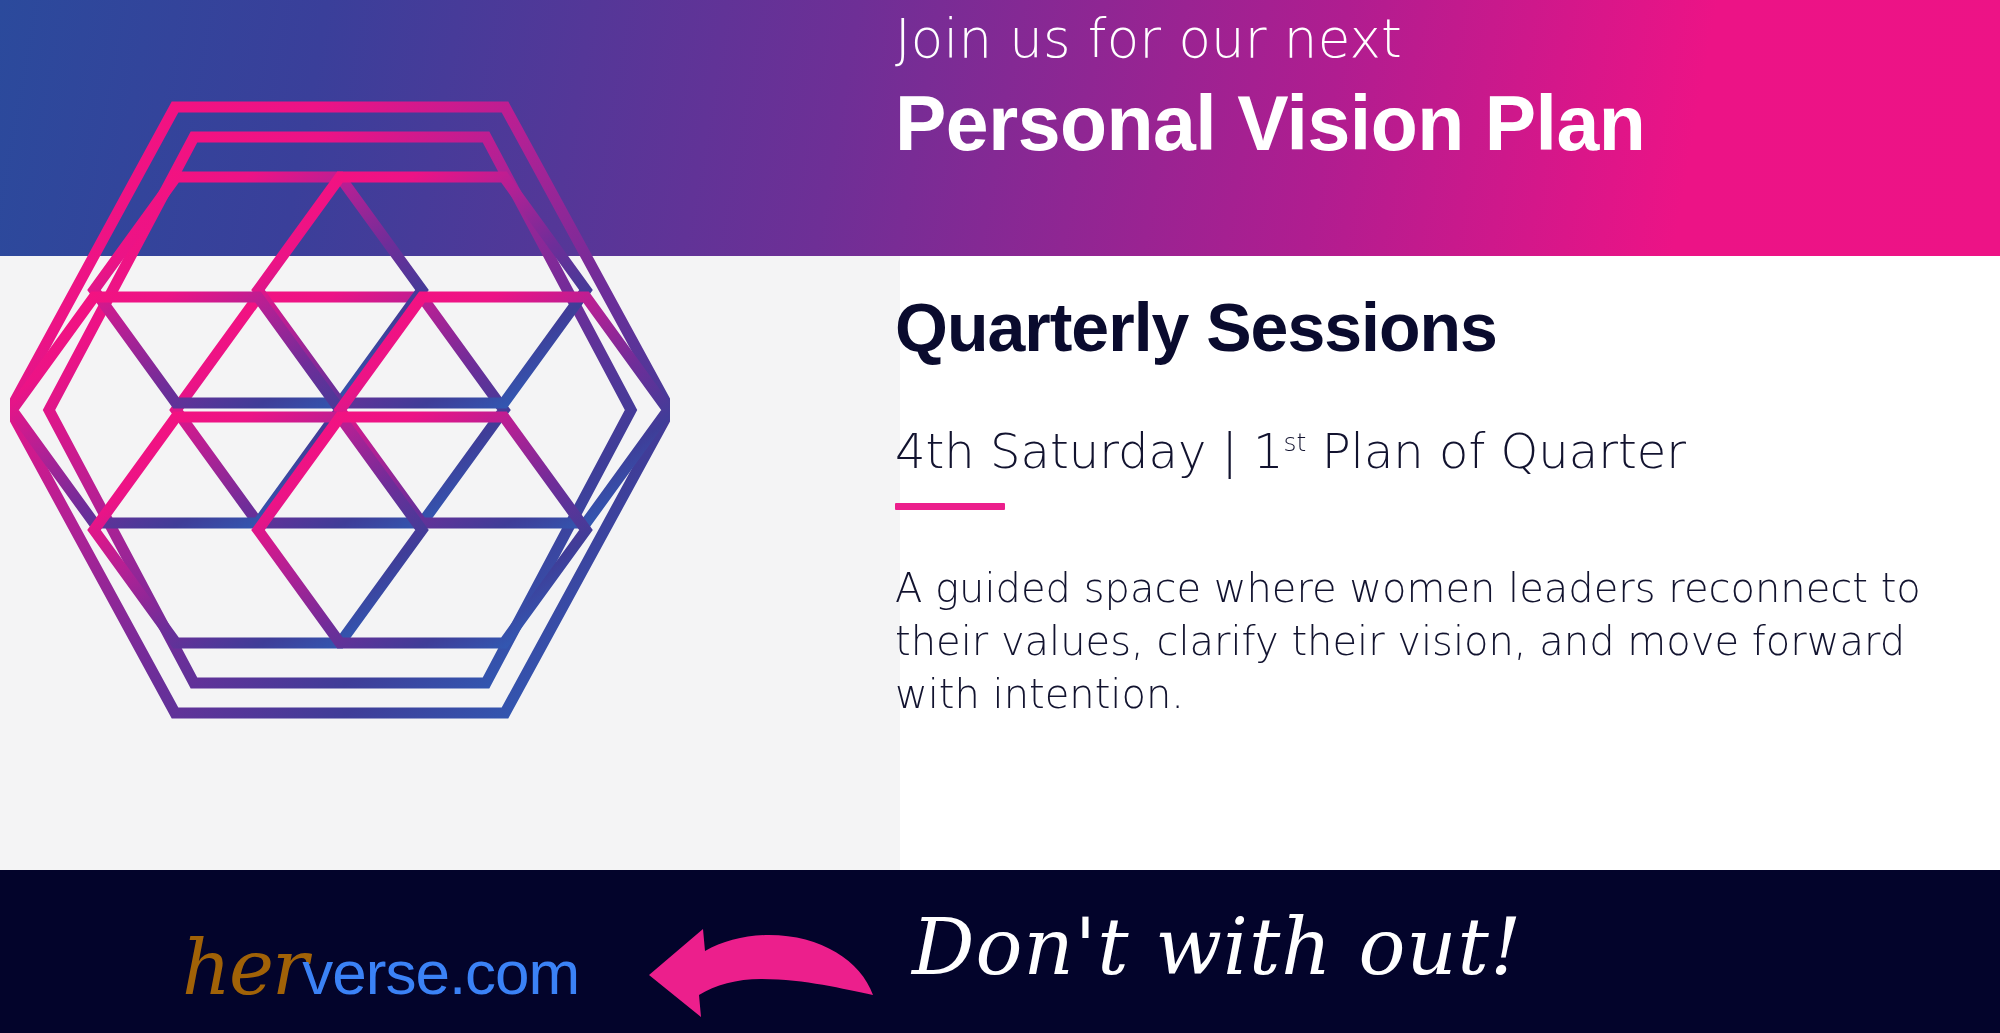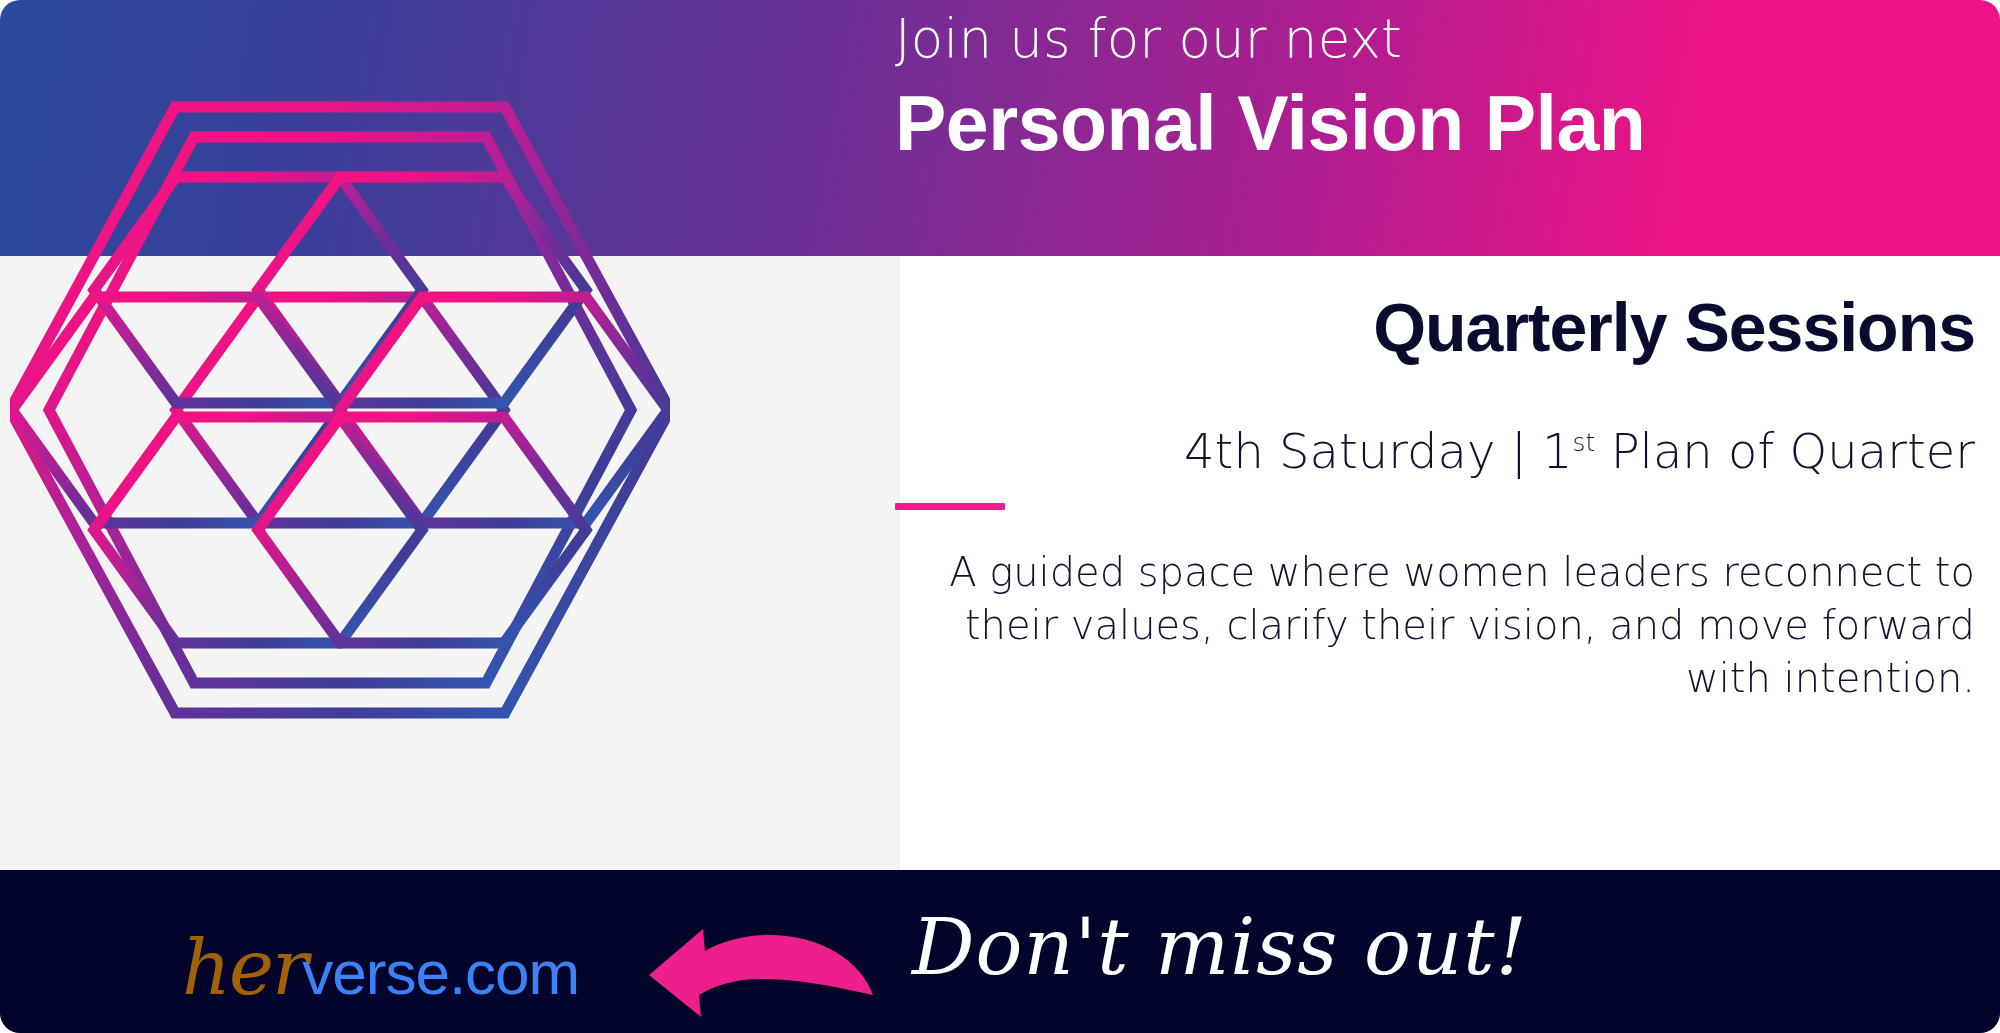--- a/index.html
+++ b/index.html
@@ -14,7 +14,6 @@
     overflow: hidden;
     background: #ffffff;
     font-family: "Liberation Sans", sans-serif;
-    border-radius: 20px;
   }
 
   

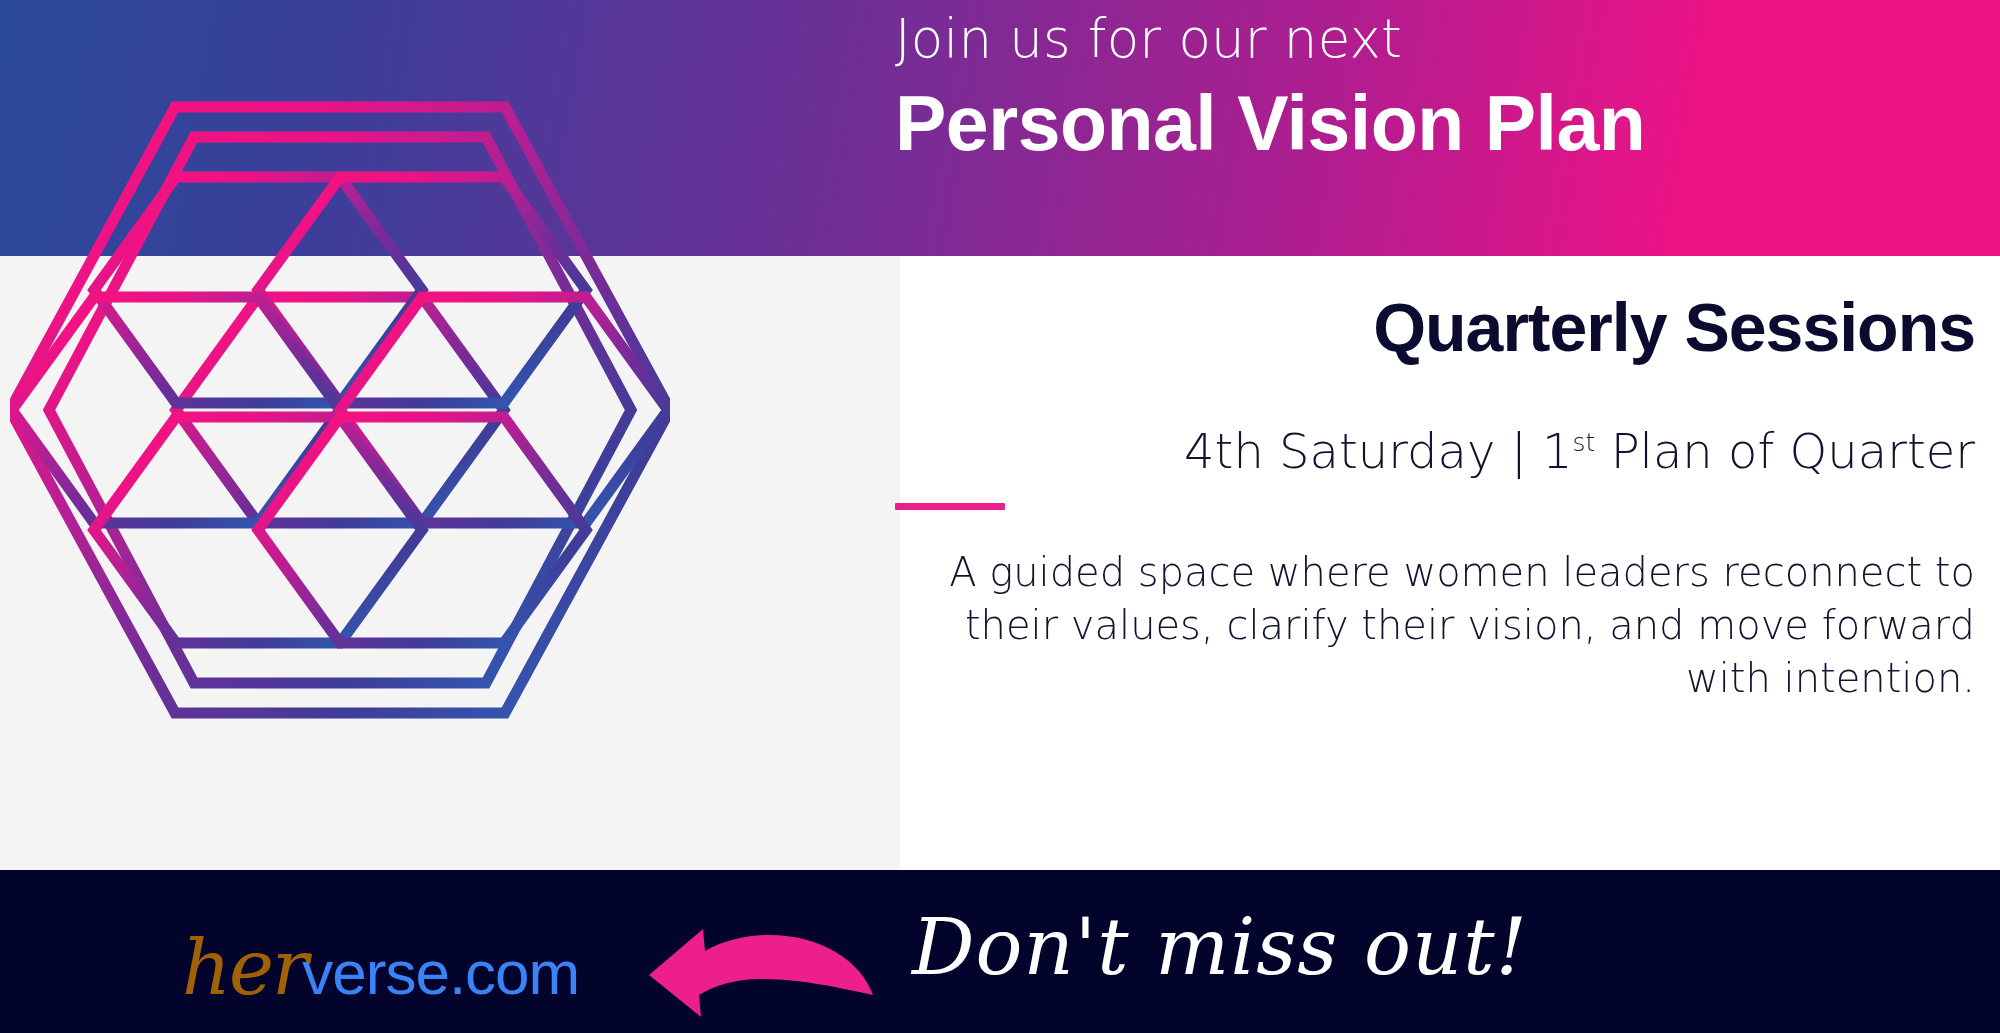--- a/index.html
+++ b/index.html
@@ -91,7 +91,6 @@
     top: 290px;
     width: 1080px;
     z-index: 4;
-    text-align: right;
   }
   .title {
     font-size: 68px;

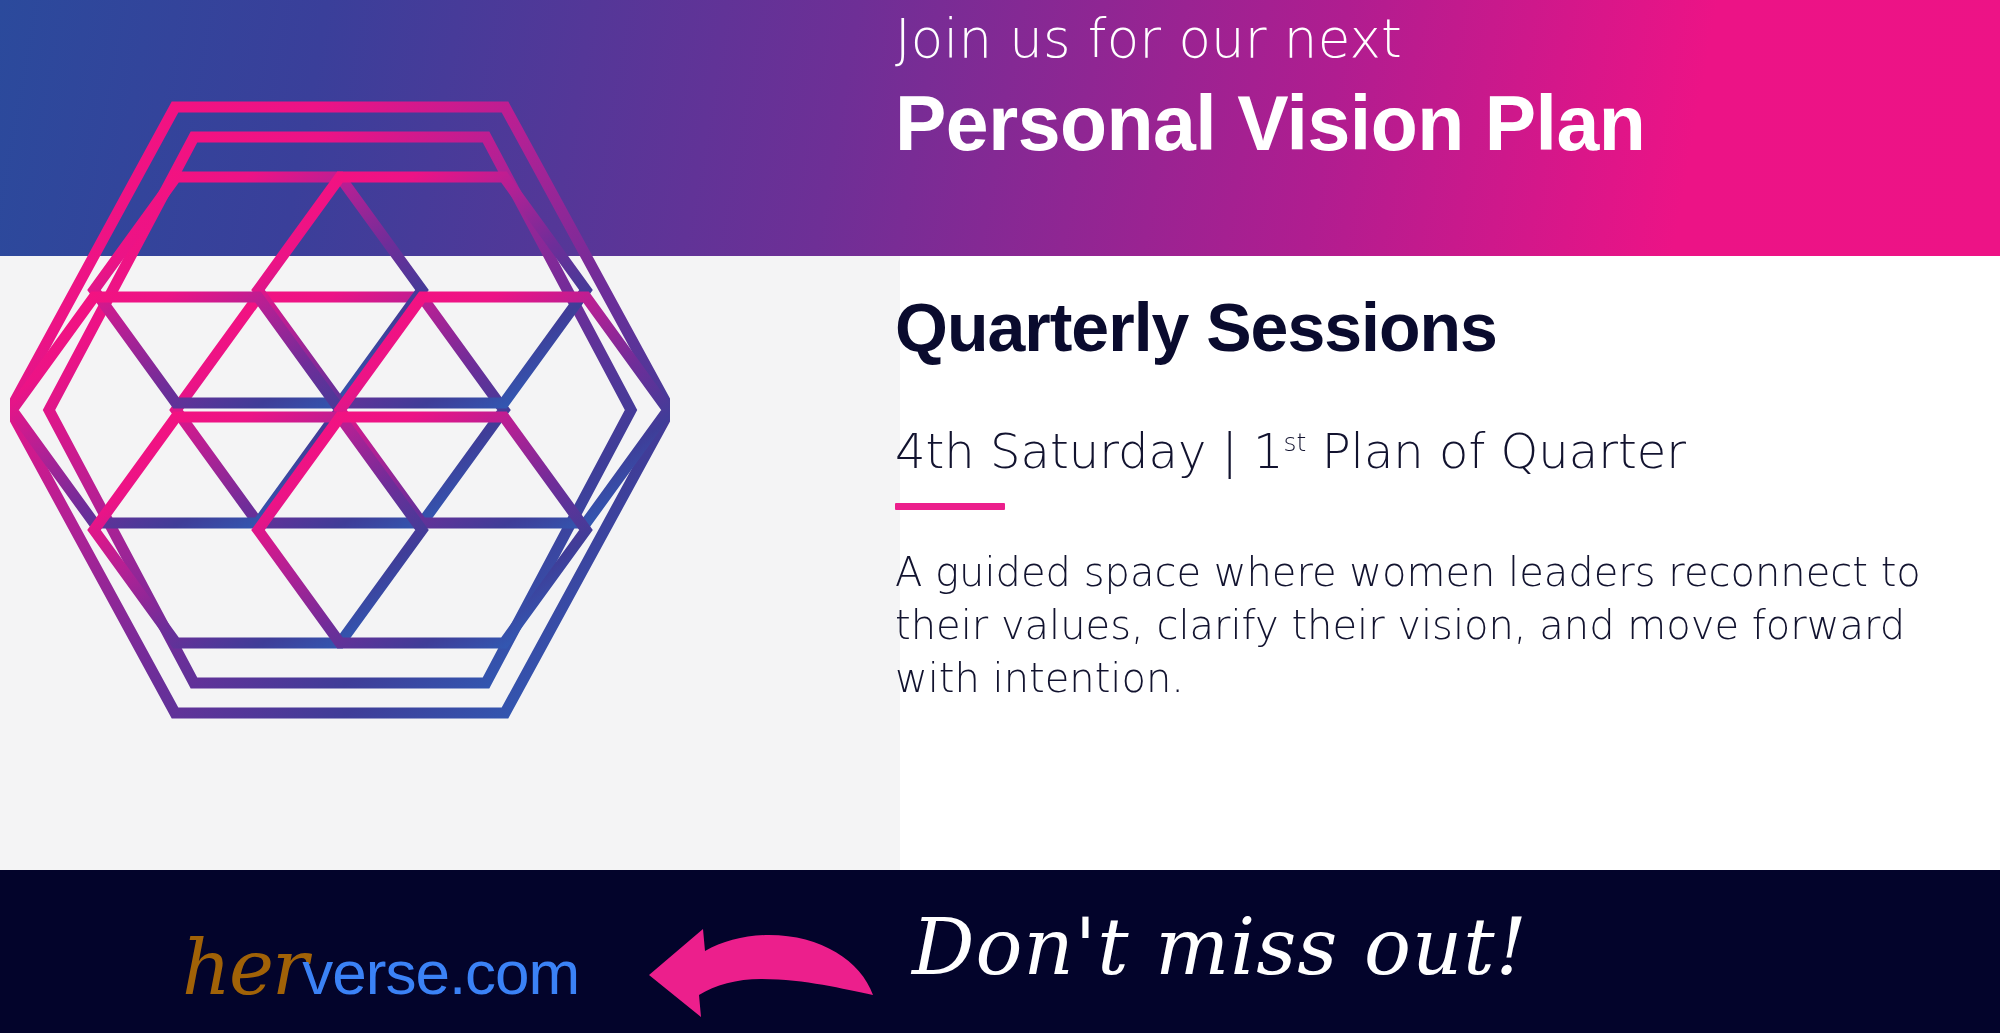--- a/index.html
+++ b/index.html
@@ -122,7 +122,7 @@
     border-radius: 1px;
   }
   .blurb {
-    margin-top: 36px;
+    margin-top: 52px;
     font-size: 40px;
     font-weight: 300;
     color: #12132f;

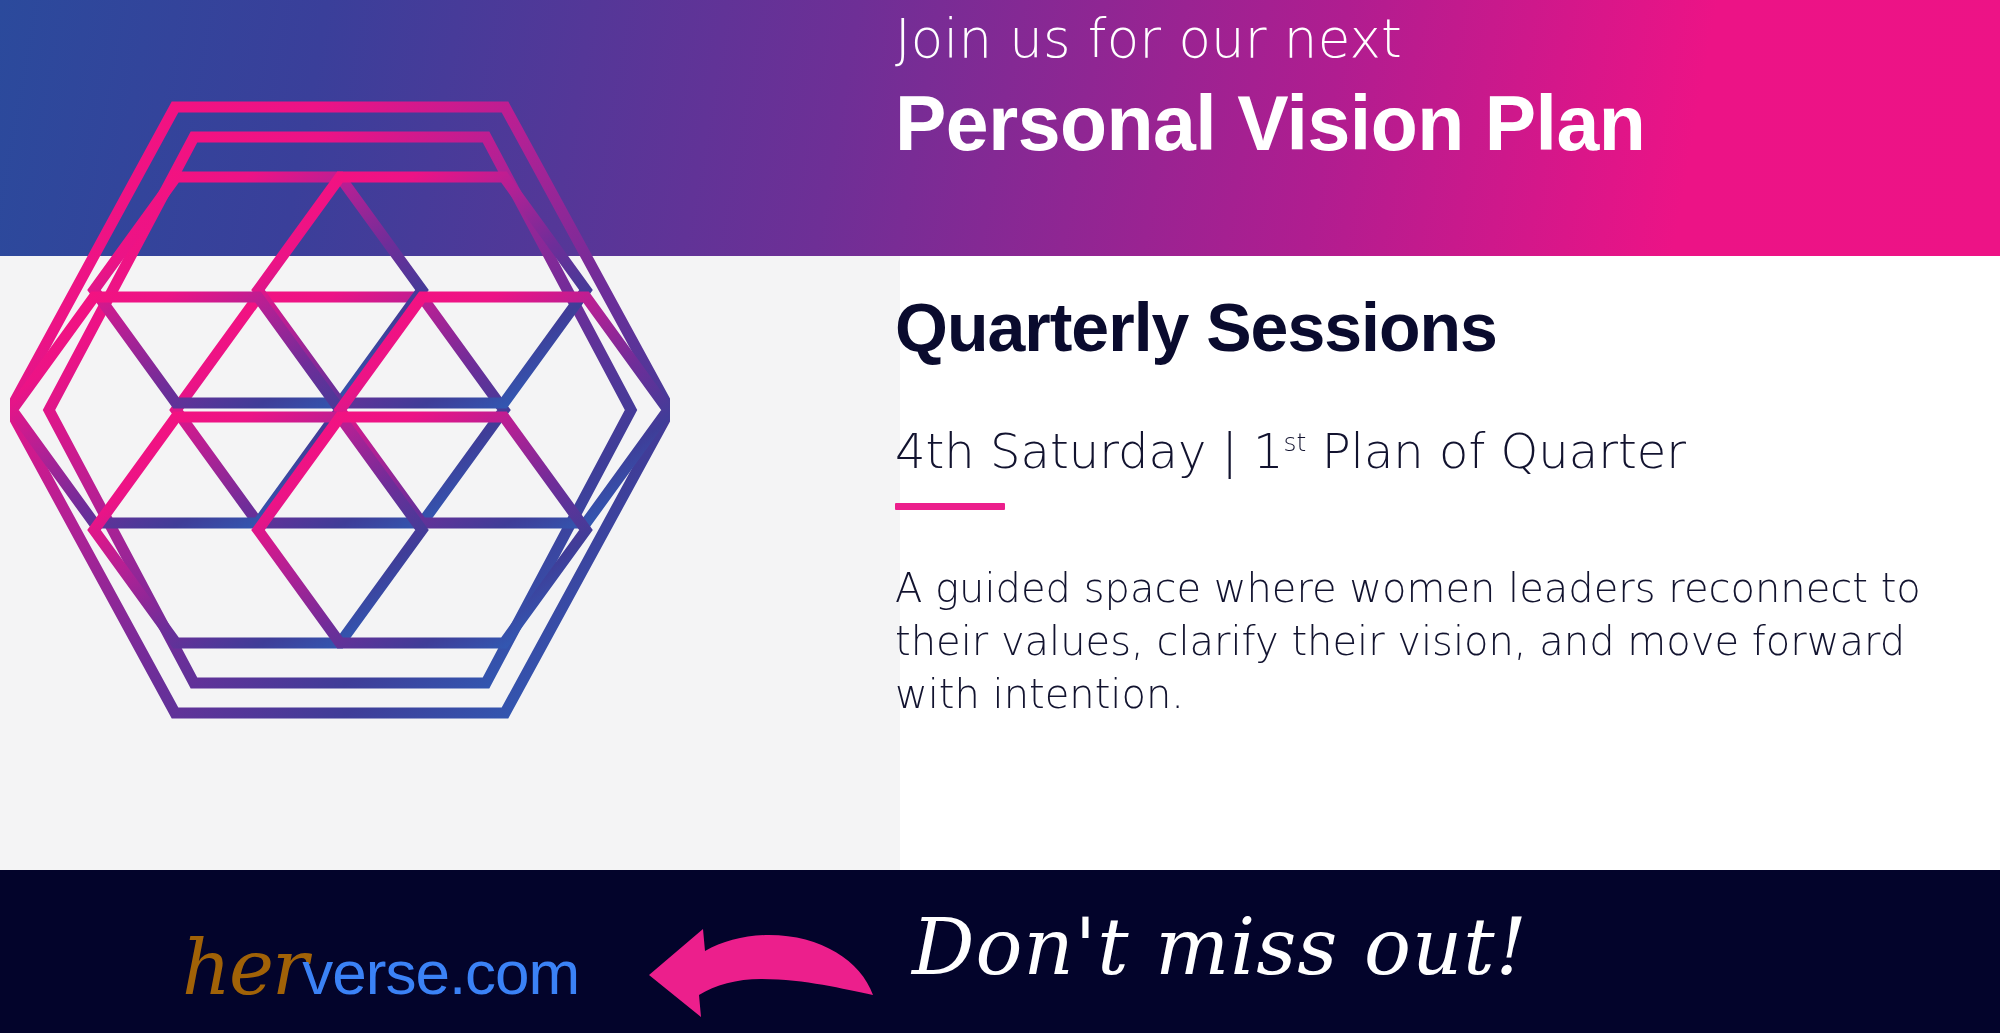--- a/index.html
+++ b/index.html
@@ -254,7 +254,7 @@
     </svg>
   </div>
 
-  <div class="tagline">Don't miss out!</div>
+  <div class="tagline">Don't with out!</div>
 
 </div>
 

